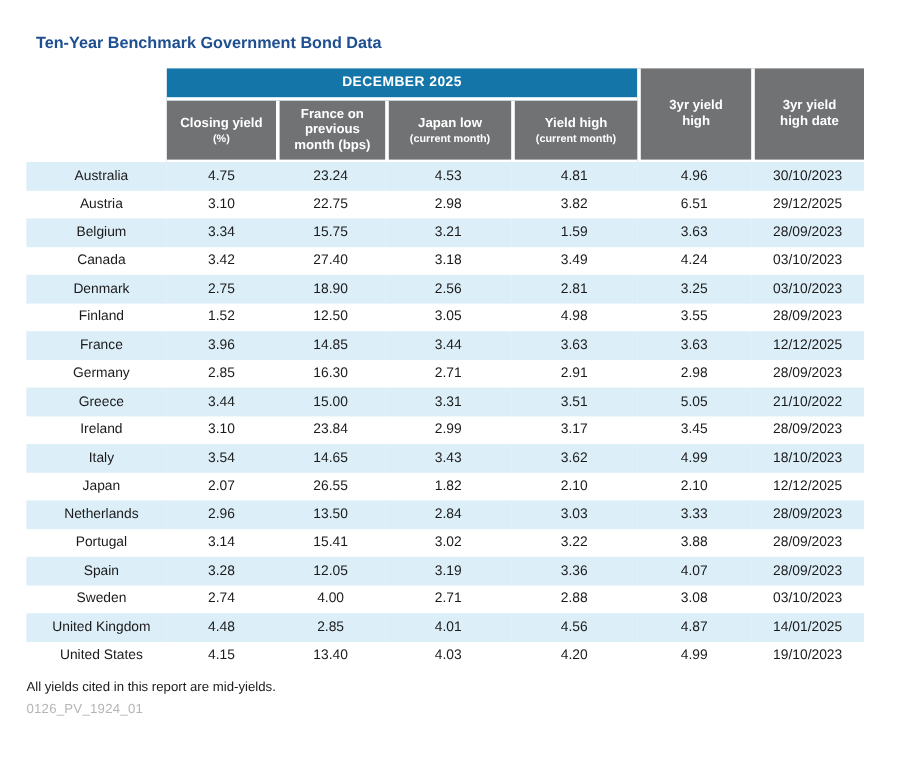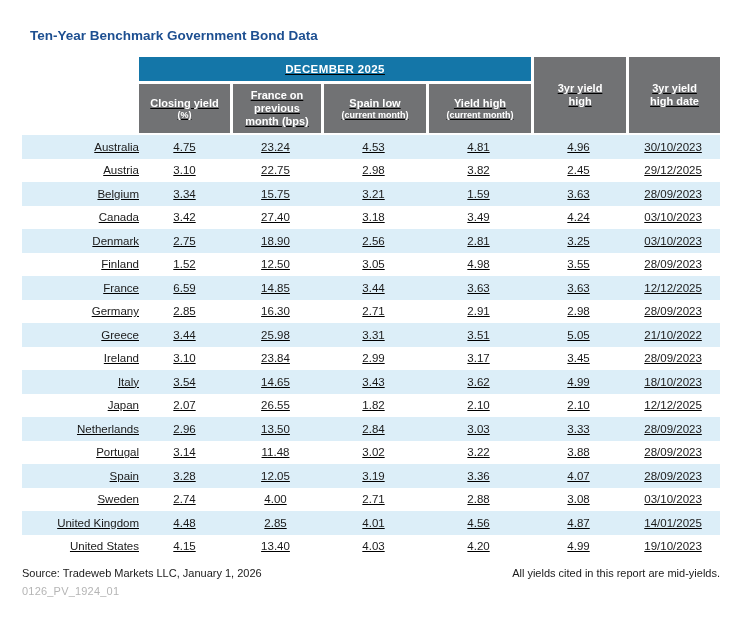--- a/index.html
+++ b/index.html
@@ -24,7 +24,6 @@
     table-layout: fixed;
     width: 698px;
     margin: 13px 0 0 22px;
-    text-decoration: underline;
   }
   th { padding: 0; font-weight: bold; color: #ffffff; vertical-align: middle; text-align: center; }
   th.corner { background: #ffffff; }

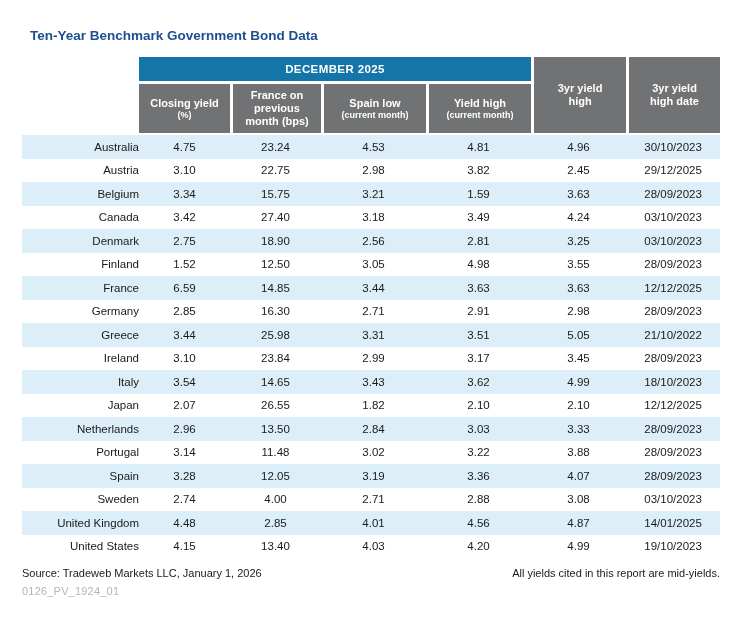--- a/index.html
+++ b/index.html
@@ -110,7 +110,7 @@
         <span class="ln">month (bps)</span>
       </th>
       <th class="gray gap">
-        <span class="ln">Spain low</span>
+        <span class="ln">Japan low</span>
         <span class="sub">(current month)</span>
       </th>
       <th class="gray gap">

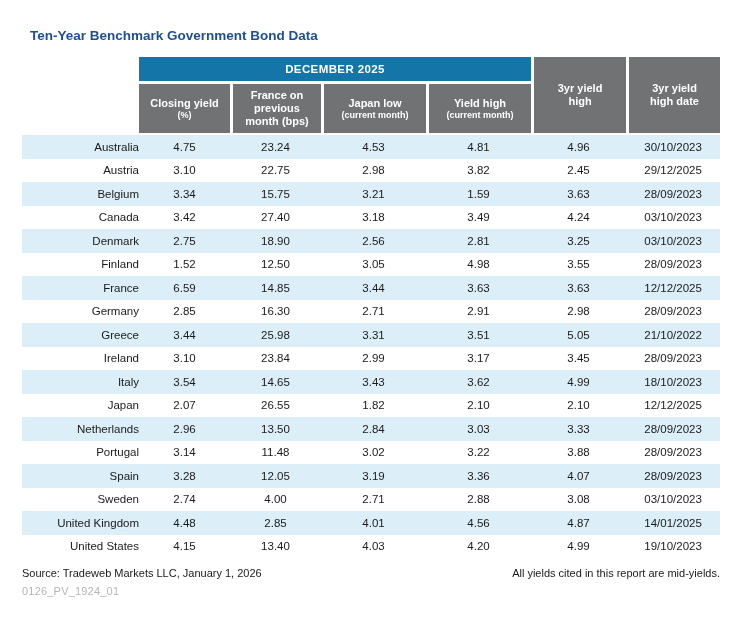--- a/index.html
+++ b/index.html
@@ -53,7 +53,7 @@
     vertical-align: middle;
     white-space: nowrap;
   }
-  tbody td.country { text-align: right; padding-left: 8px; }
+  tbody td.country { text-align: center; padding-left: 8px; }
   tr.stripe td { background: #DCEEF8; }
   .footer {
     display: flex;

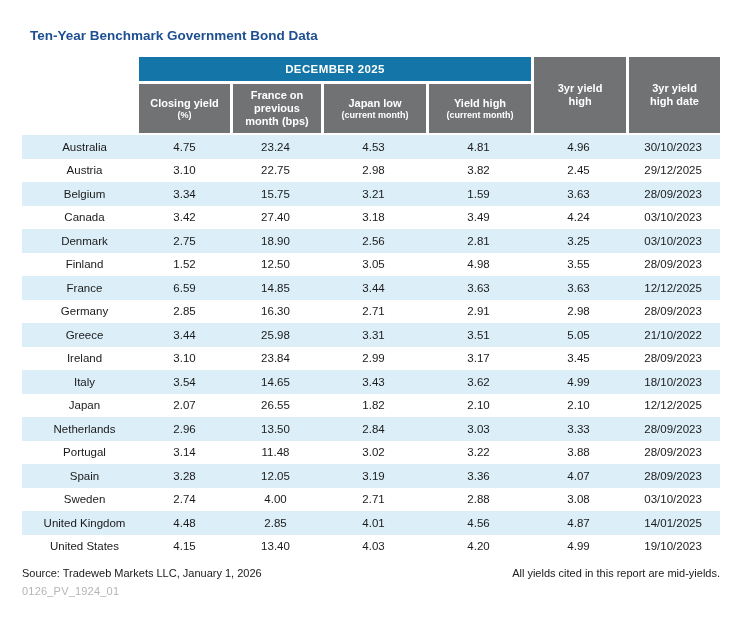--- a/index.html
+++ b/index.html
@@ -135,7 +135,7 @@
     <td>22.75</td>
     <td>2.98</td>
     <td>3.82</td>
-    <td>2.45</td>
+    <td>6.51</td>
     <td>29/12/2025</td>
   </tr>
       <tr class="stripe">

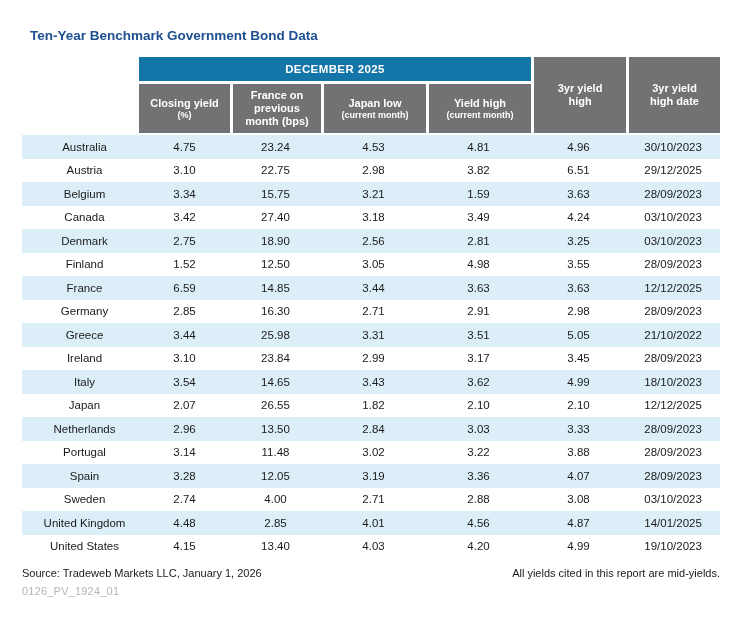--- a/index.html
+++ b/index.html
@@ -176,7 +176,7 @@
   </tr>
       <tr class="stripe">
     <td class="country">France</td>
-    <td>6.59</td>
+    <td>3.96</td>
     <td>14.85</td>
     <td>3.44</td>
     <td>3.63</td>

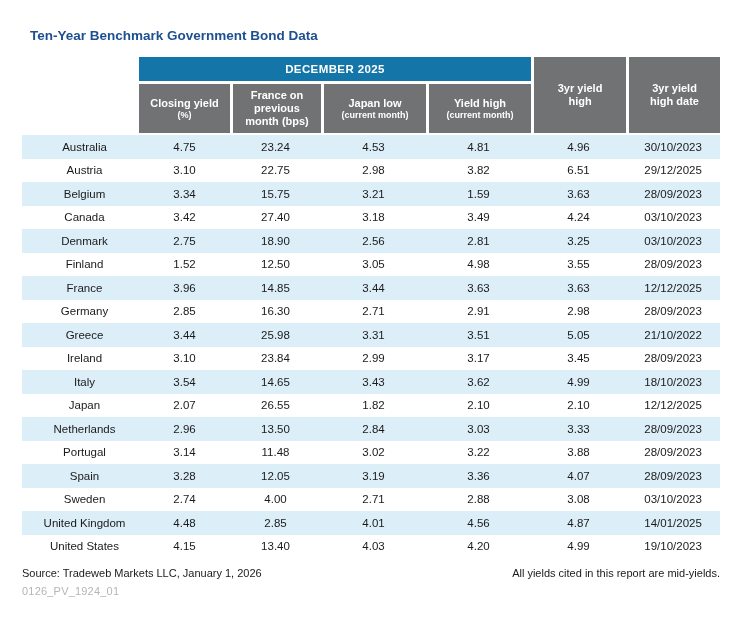--- a/index.html
+++ b/index.html
@@ -195,7 +195,7 @@
       <tr class="stripe">
     <td class="country">Greece</td>
     <td>3.44</td>
-    <td>25.98</td>
+    <td>15.00</td>
     <td>3.31</td>
     <td>3.51</td>
     <td>5.05</td>

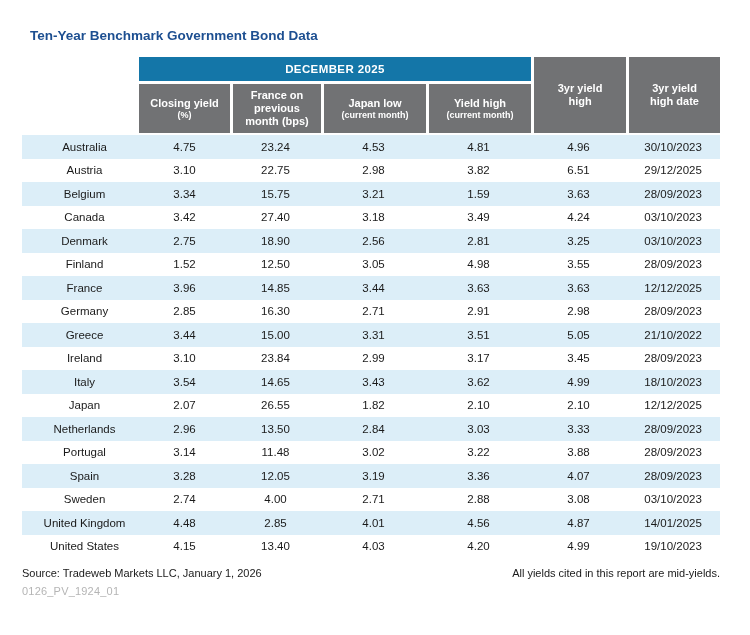--- a/index.html
+++ b/index.html
@@ -240,7 +240,7 @@
       <tr>
     <td class="country">Portugal</td>
     <td>3.14</td>
-    <td>11.48</td>
+    <td>15.41</td>
     <td>3.02</td>
     <td>3.22</td>
     <td>3.88</td>

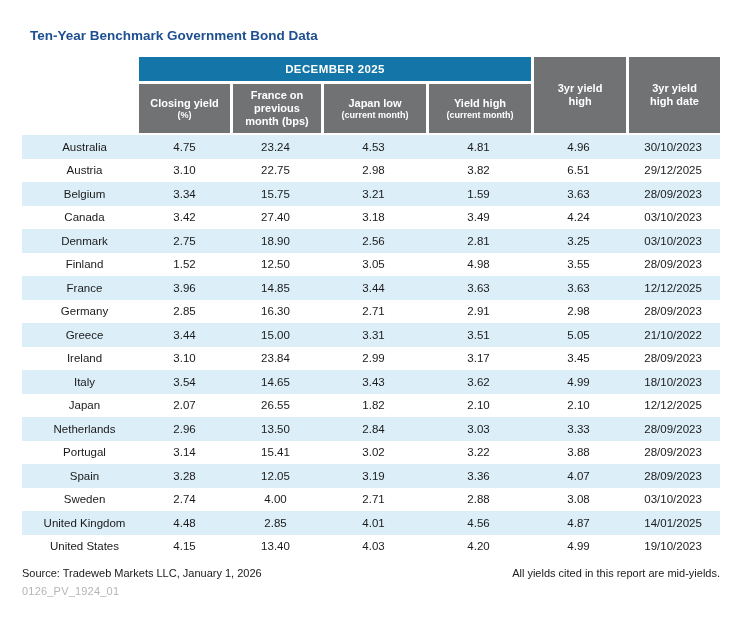--- a/index.html
+++ b/index.html
@@ -286,7 +286,6 @@
 </table>
 
 <div class="footer">
-  <span>Source: Tradeweb Markets LLC, January 1, 2026</span>
   <span>All yields cited in this report are mid-yields.</span>
 </div>
 <div class="watermark">0126_PV_1924_01</div>

